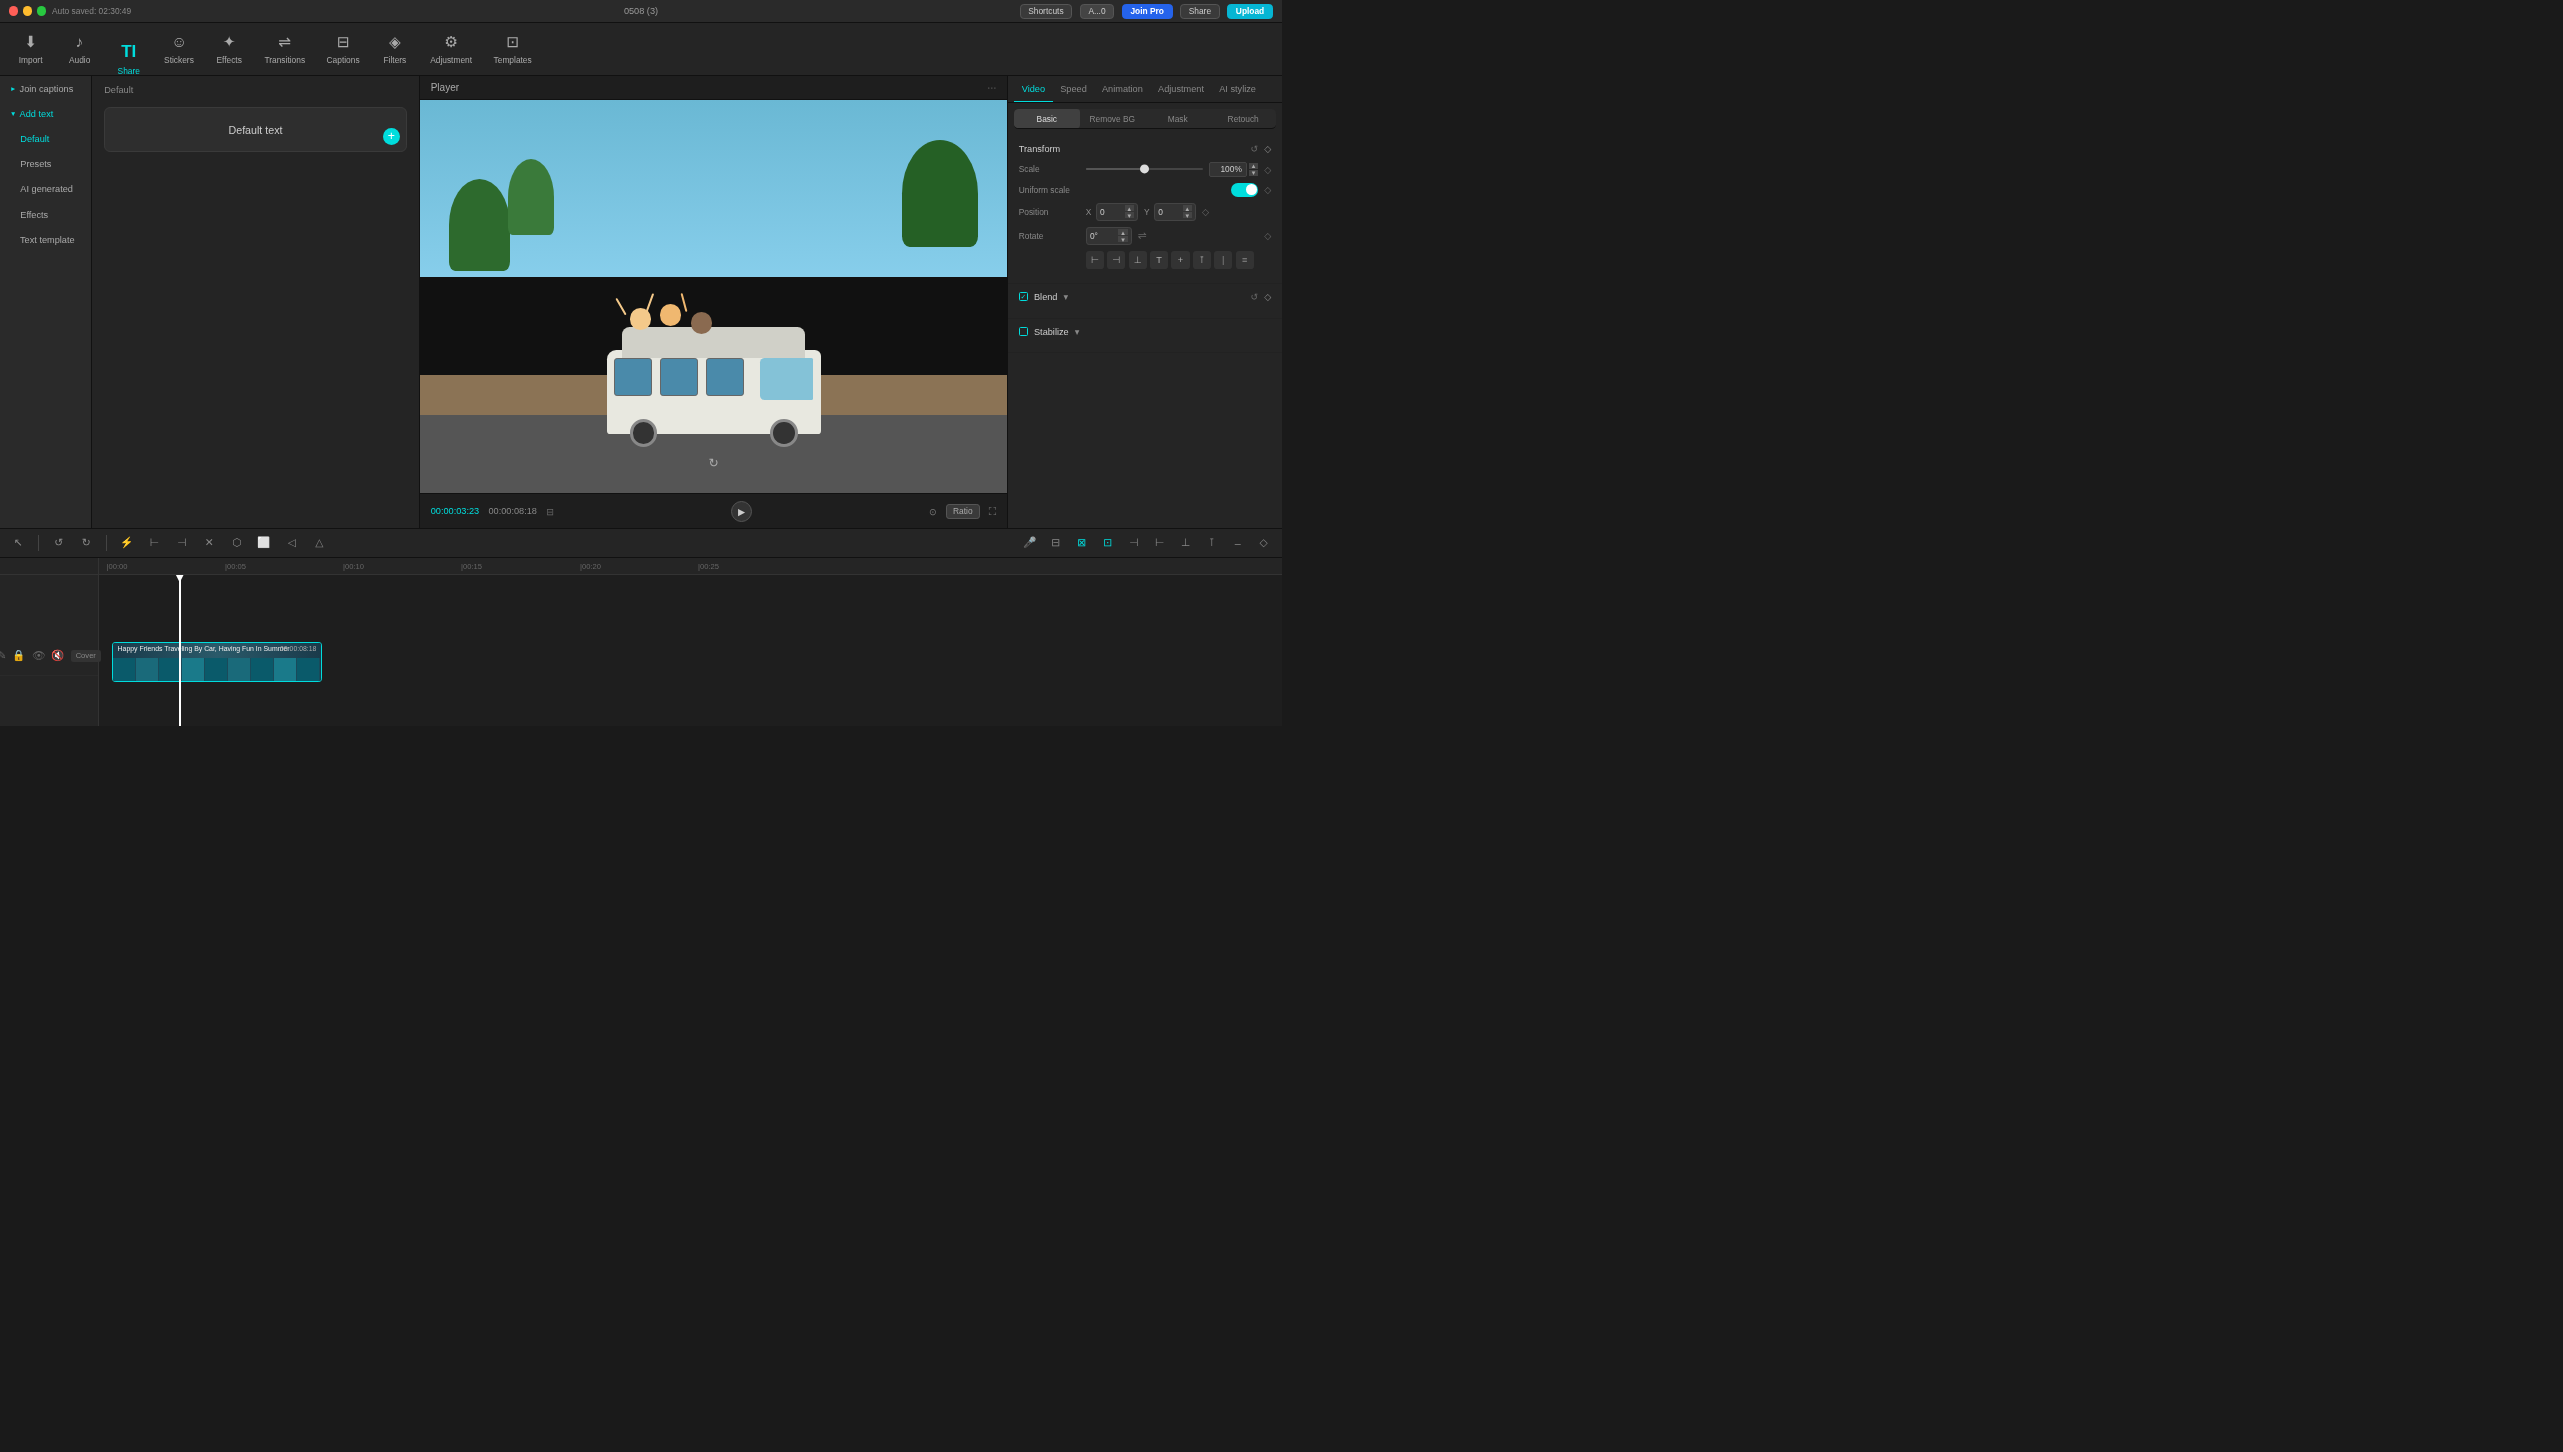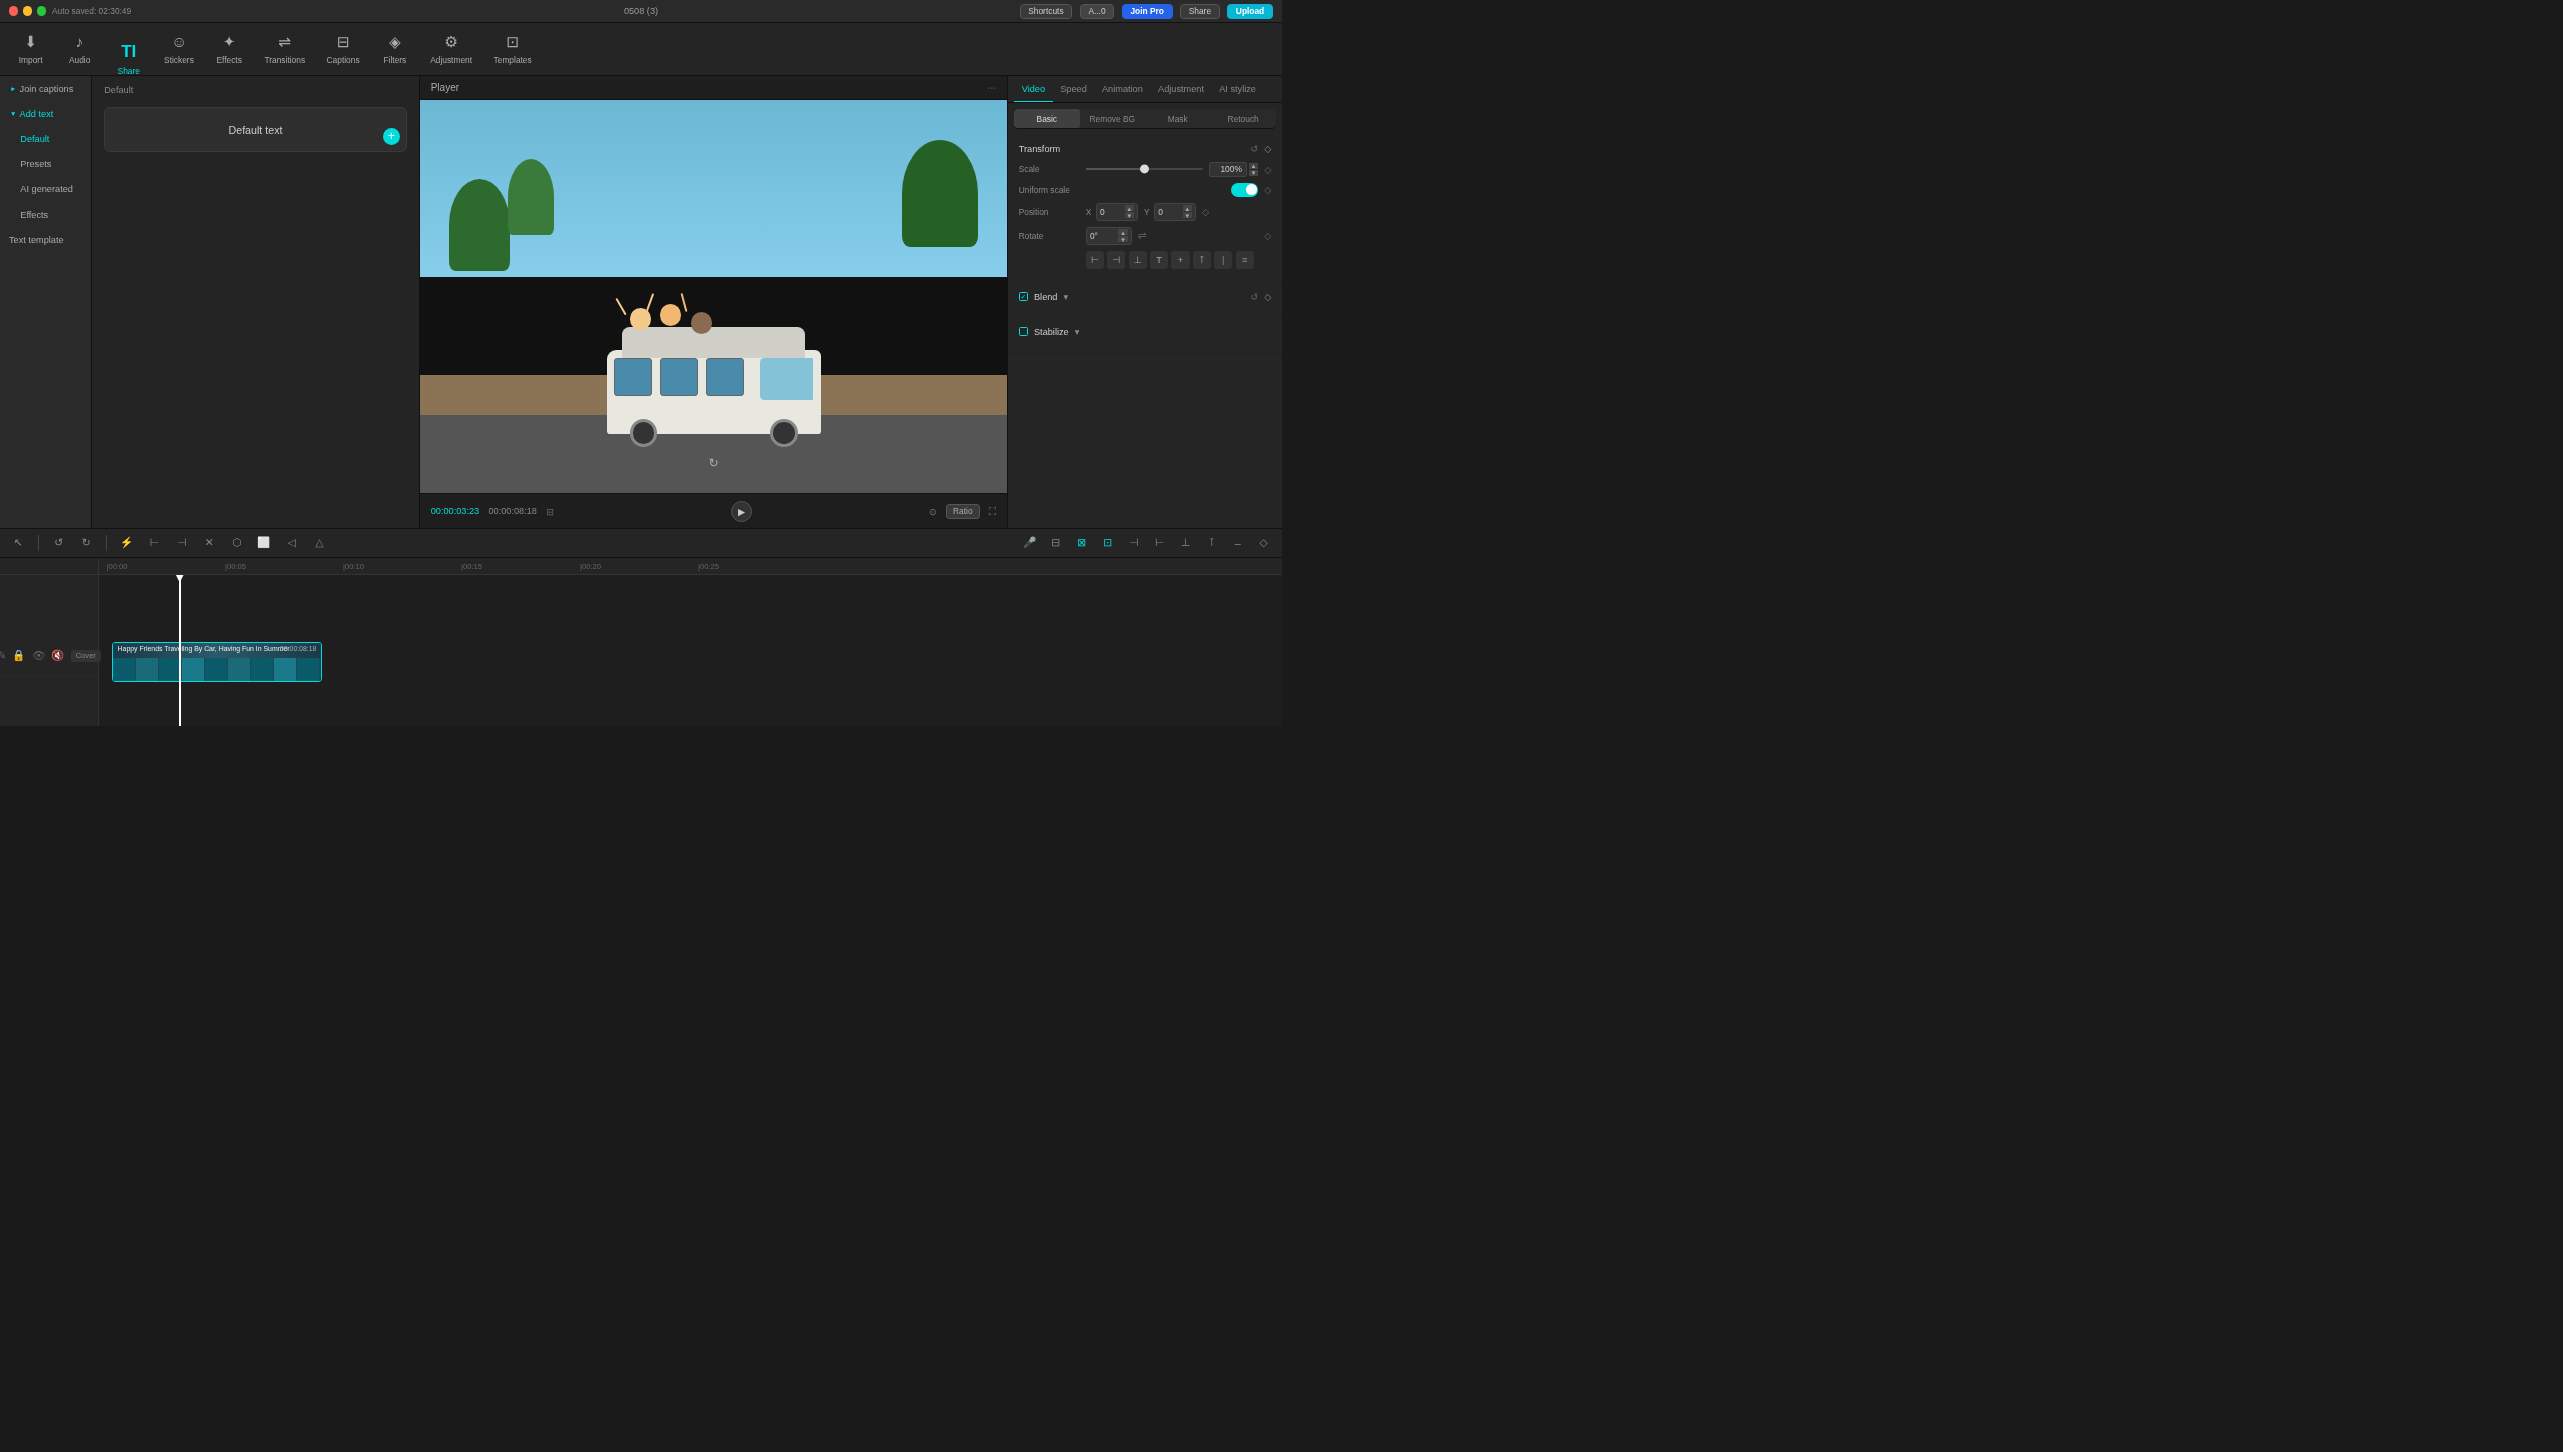--- a/index.html
+++ b/index.html
@@ -673,7 +673,7 @@
     <div class="sidebar-item" style="padding-left:18.3px;">
       <span>Effects</span>
     </div>
-    <div class="sidebar-item" style="padding-left:7px;">
+    <div class="sidebar-item" style="padding-left:18px;">
       <span>Text template</span>
     </div>
   </div>

